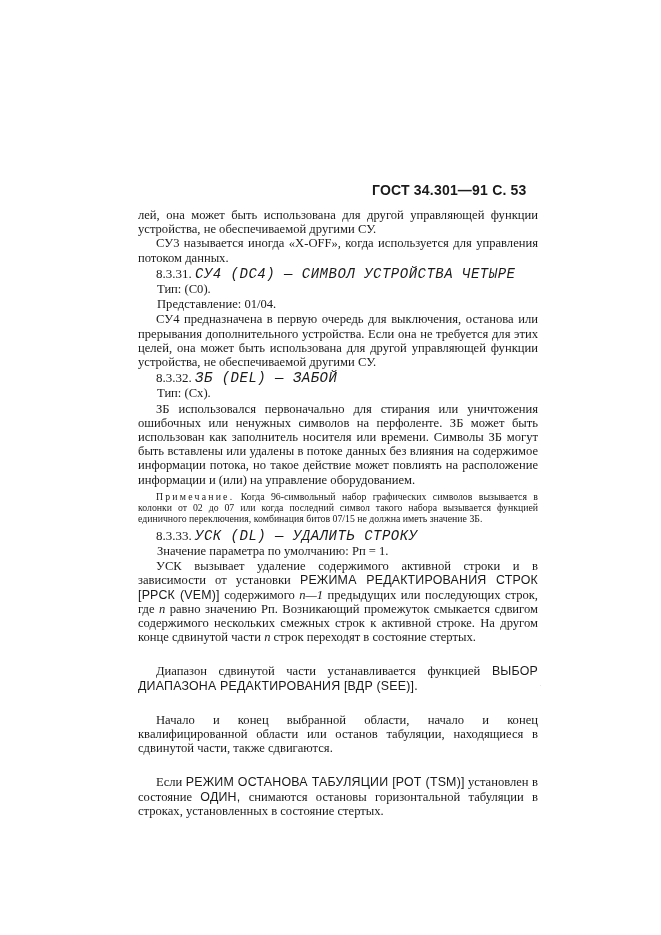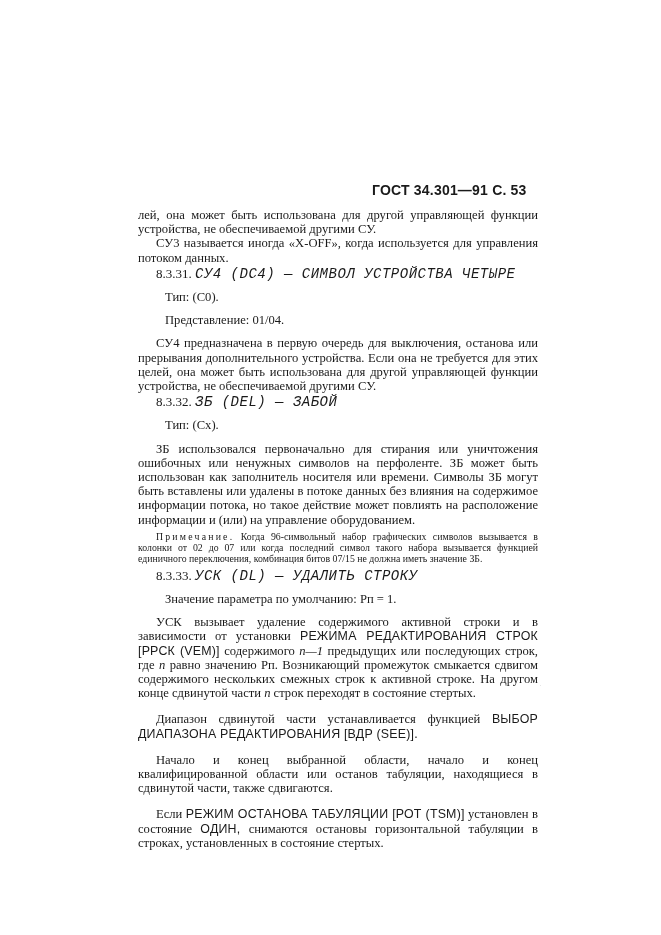--- a/index.html
+++ b/index.html
@@ -10,7 +10,7 @@
   .page { position: absolute; left: 138px; top: 208px; width: 400px; font-size: 12.6px; line-height: 14.2px; }
   .p { margin: 0; text-align: justify; text-align-last: left; }
   .ind { text-indent: 18px; }
-  .line { margin: 9px; padding-left: 18px; }
+  .line { margin: 1px; padding-left: 18px; }
   .h { margin: 2px 0 0 0; padding-left: 18px; font-size: 13px; }
   .h i { font-family: Liberation Mono, monospace; font-style: italic; letter-spacing: 0.5px; font-size: 14px; }
   .note { margin: 4px 0 4px 0; font-size: 9.8px; line-height: 11.3px; text-align: justify; text-indent: 18px; }

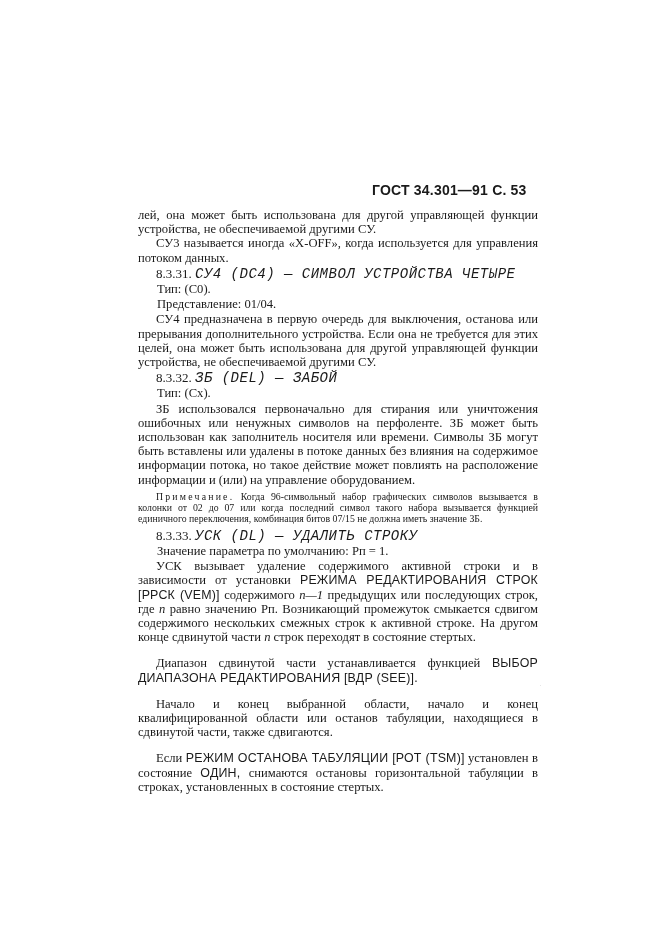--- a/index.html
+++ b/index.html
@@ -16,7 +16,7 @@
   .note { margin: 4px 0 4px 0; font-size: 9.8px; line-height: 11.3px; text-align: justify; text-indent: 18px; }
   .note .sp { letter-spacing: 2.2px; }
   .sans { font-family: "Liberation Sans", "DejaVu Sans", sans-serif; font-size: 12.4px; letter-spacing: 0.2px; }
-  .gap { margin-top: 12px; }
+  .gap { margin-top: 20px; }
   .mark { position: absolute; font-size: 4px; color: #888; }
 </style>
 </head>

